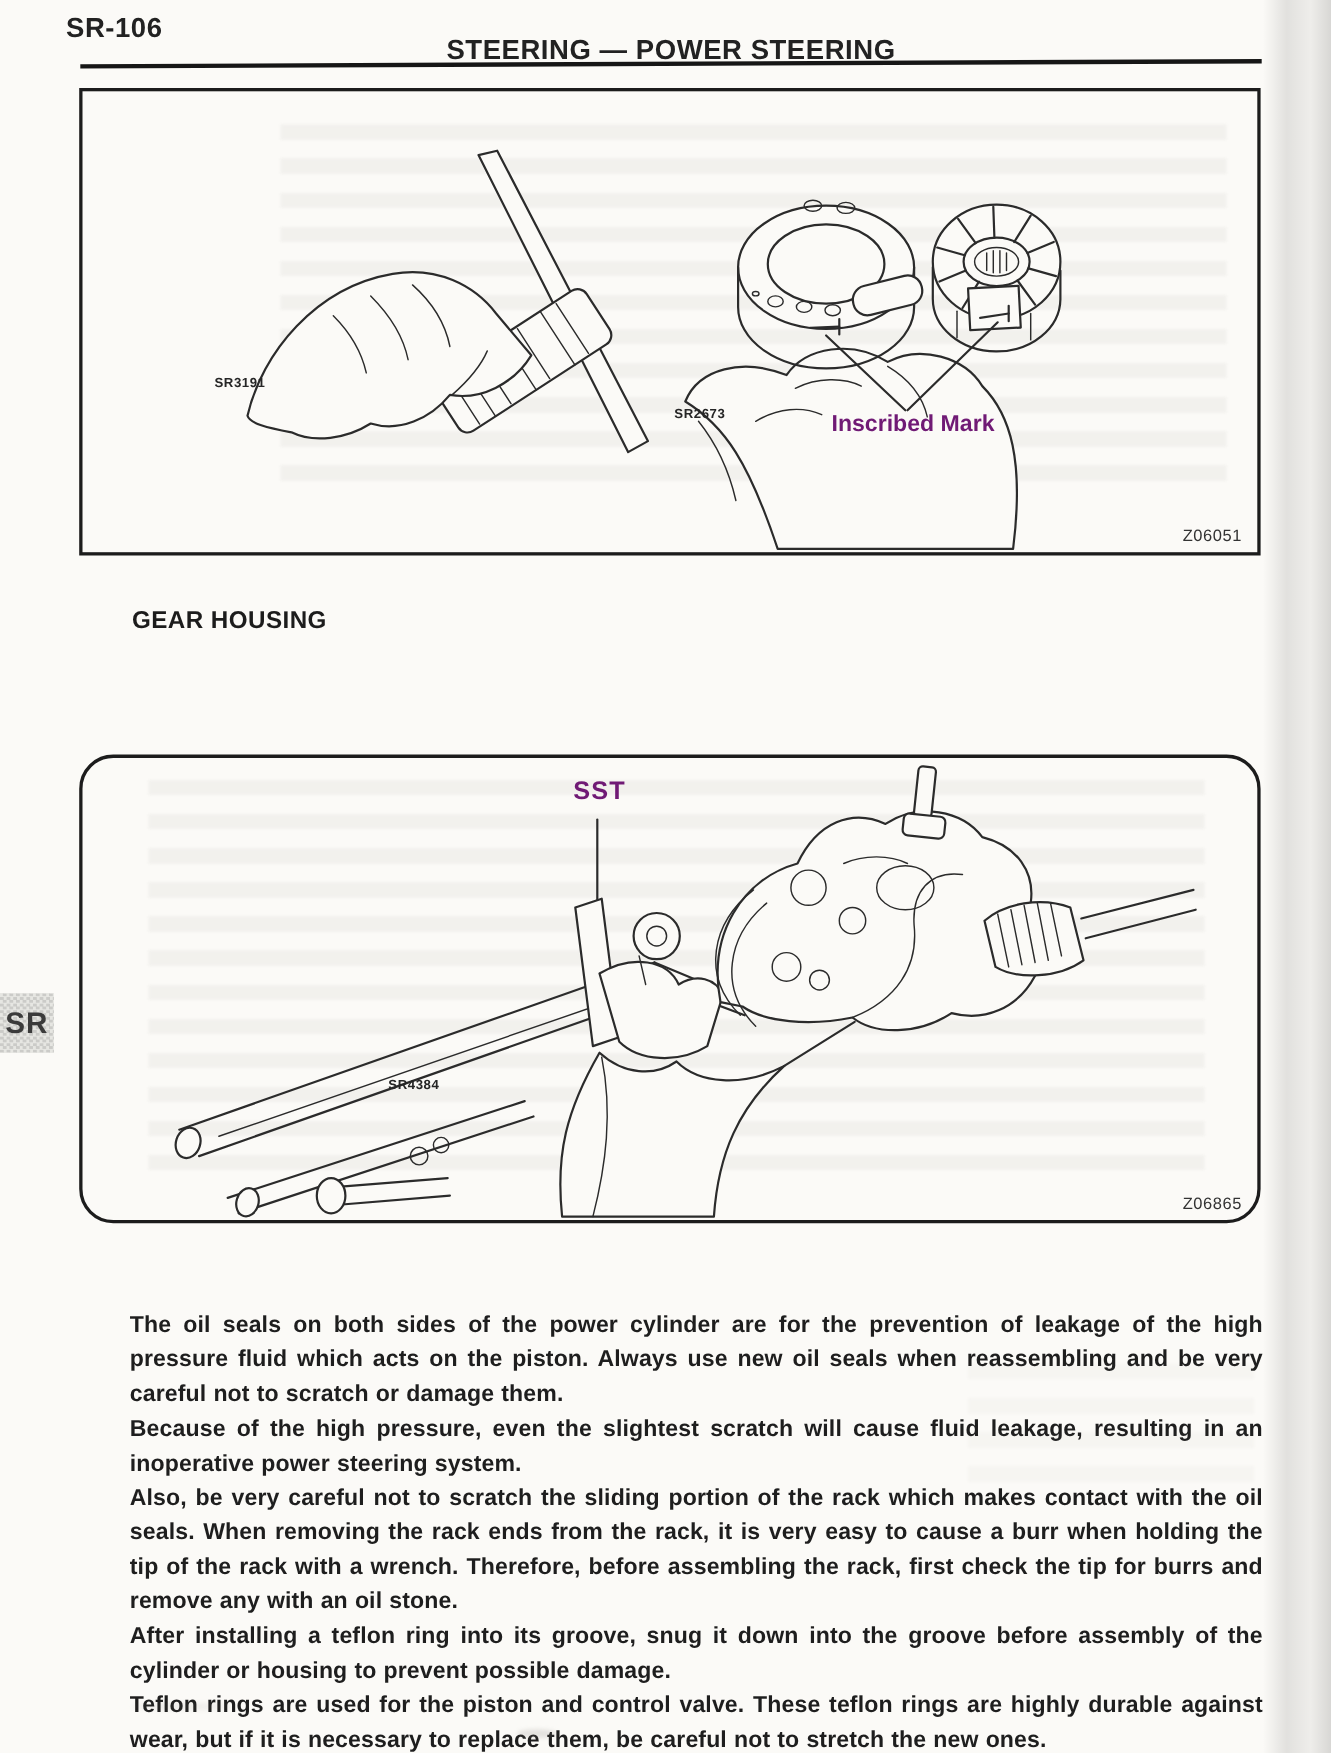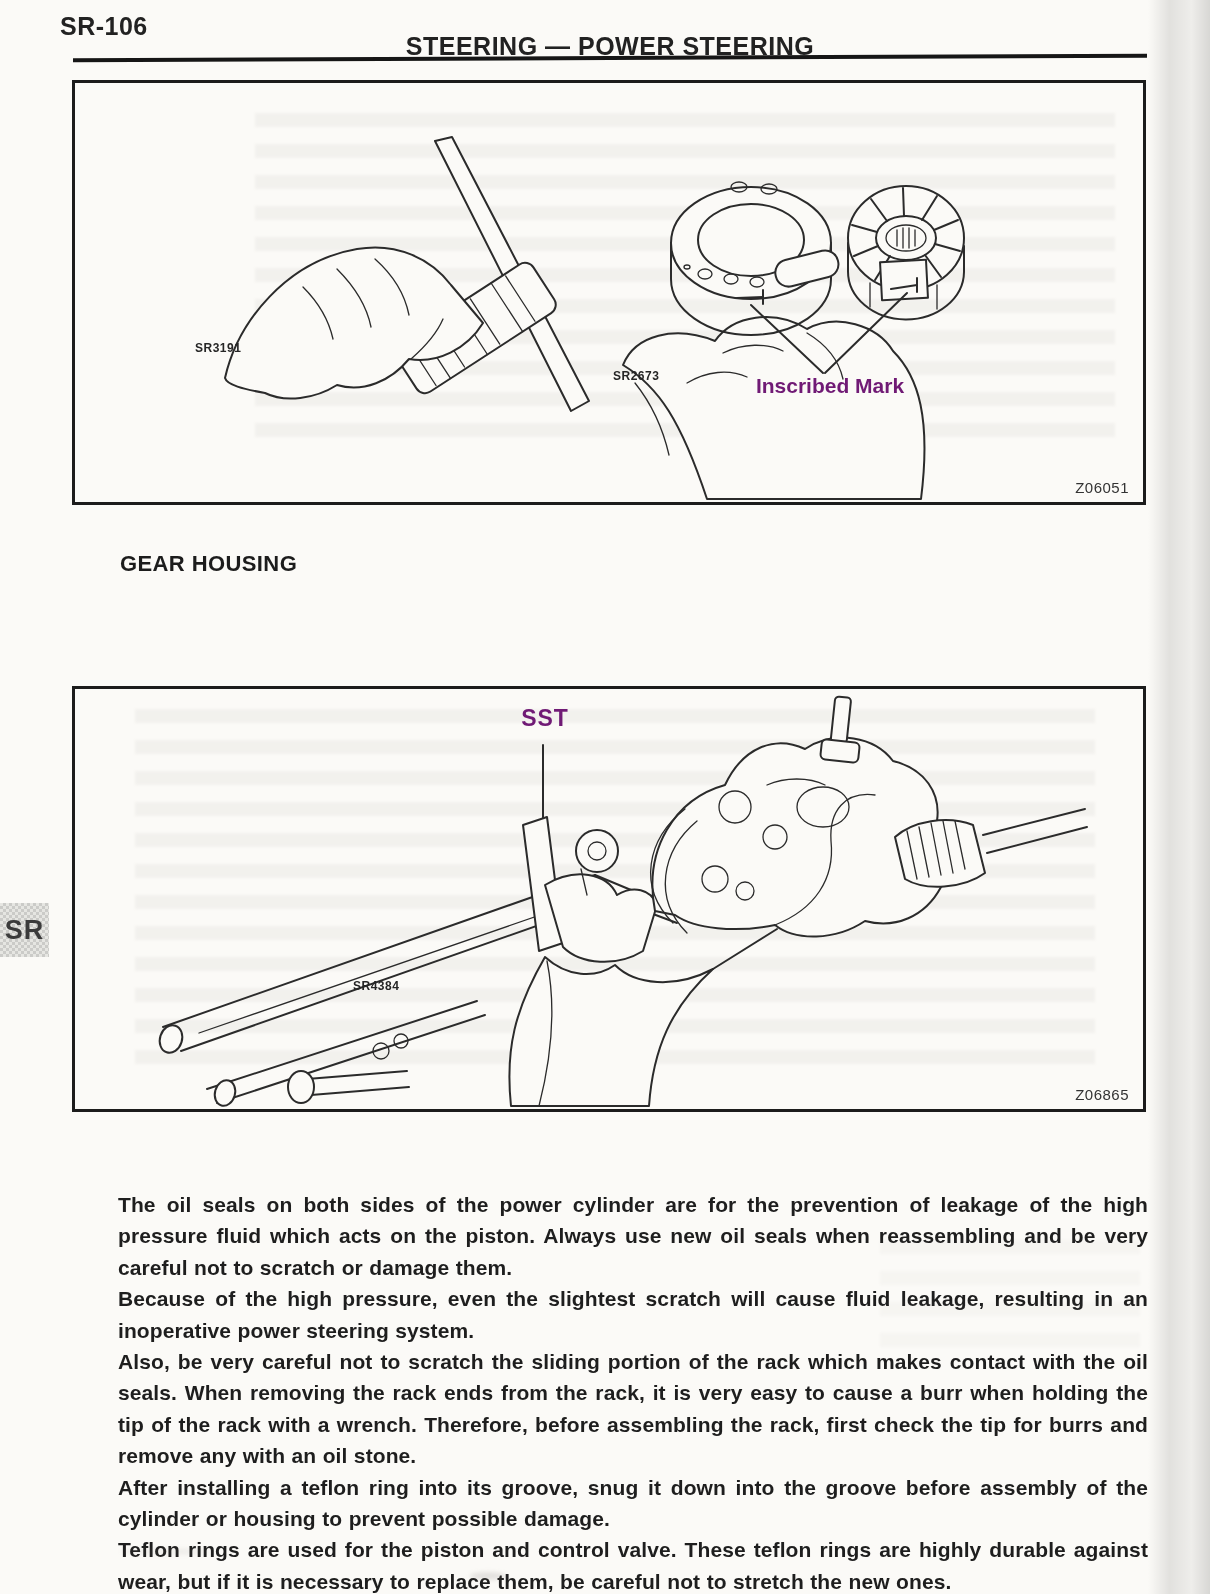--- a/index.html
+++ b/index.html
@@ -32,7 +32,7 @@
     border:3px solid #1c1c1c;background:transparent;box-sizing:border-box;
   }
   #figure1{top:80px;height:425px;}
-  #figure2{top:686px;height:426px;}
+  #figure2{top:686px;height:426px;border-radius:31px;}
   .fig-label{
     position:absolute;font-weight:bold;color:#262626;font-size:12px;letter-spacing:.5px;
   }

